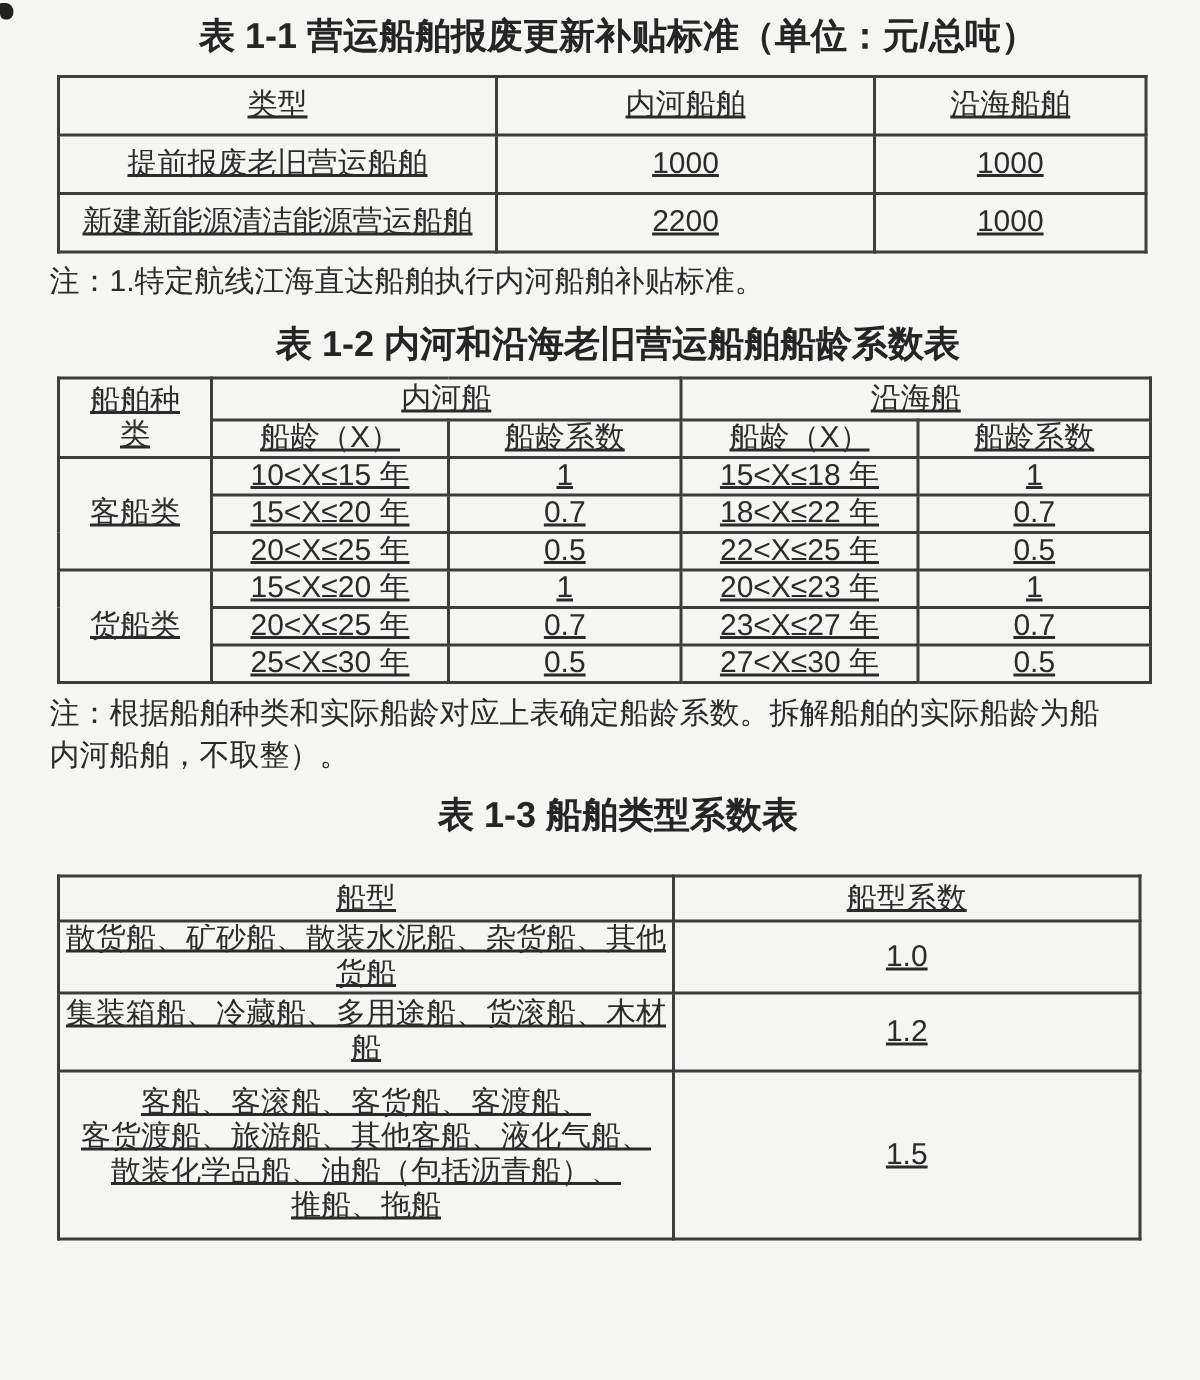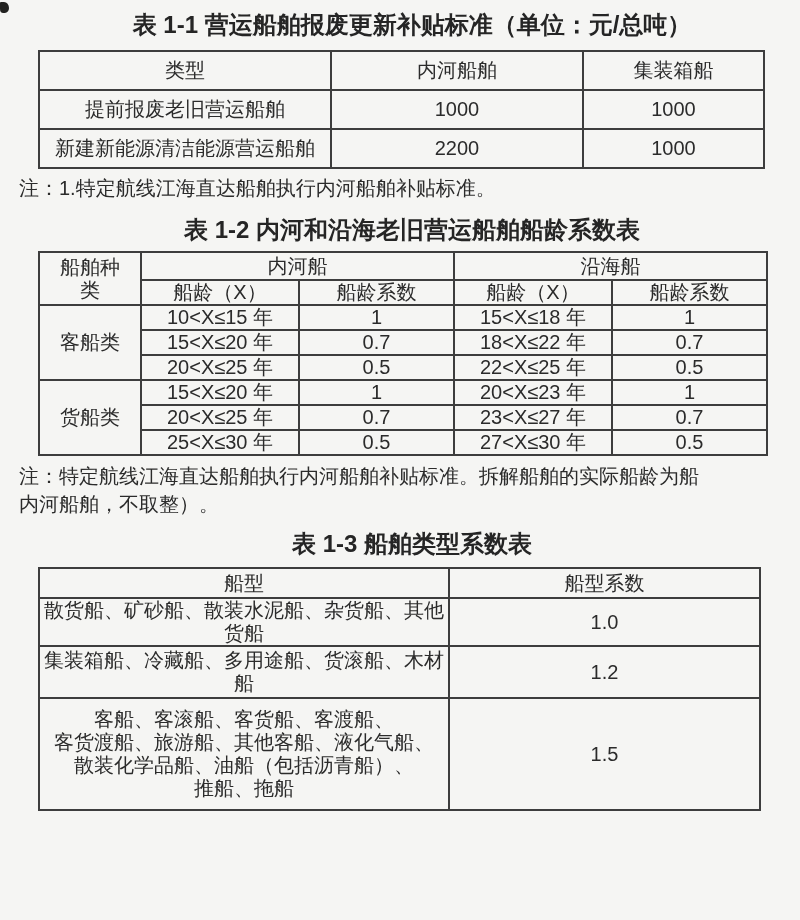--- a/index.html
+++ b/index.html
@@ -54,6 +54,7 @@
     padding: 0;
     line-height: 1.15;
     overflow: hidden;
+    text-decoration: underline;
   }
   .tbl1 { width: 725px; margin-top: 9px; }
   .tbl1 tr { height: 39px; }

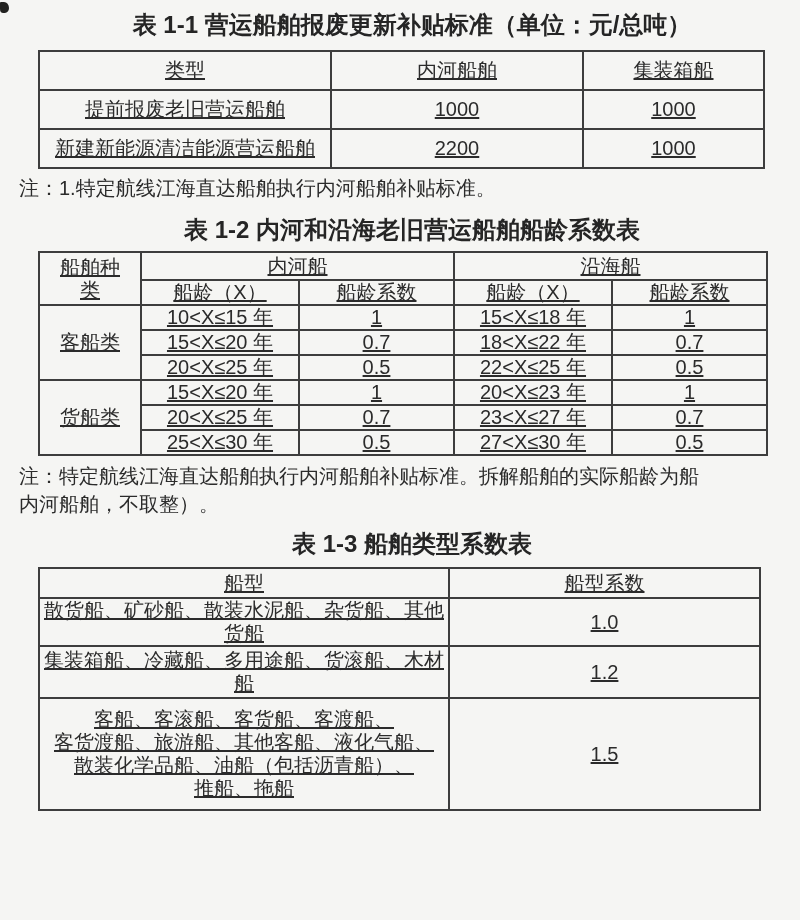--- a/index.html
+++ b/index.html
@@ -100,7 +100,7 @@
       <tr>
         <th>类型</th>
         <th>内河船舶</th>
-        <th>集装箱船</th>
+        <th>沿海船舶</th>
       </tr>
       <tr>
         <td>提前报废老旧营运船舶</td>

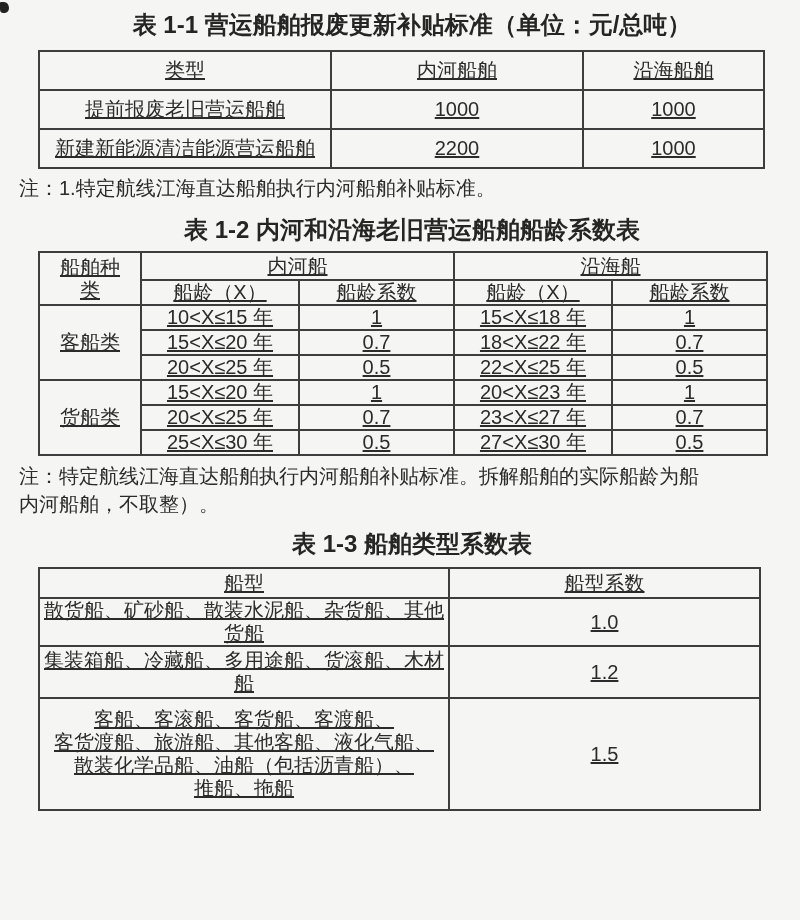--- a/index.html
+++ b/index.html
@@ -71,7 +71,7 @@
   .tbl3 td { line-height: 24px; }
   .preline { white-space: pre-line; border-radius: 10px; }
   .note {
-    margin-left: 19px;
+    margin-left: 33px;
     margin-right: 30px;
     font-size: 20px;
     line-height: 28px;

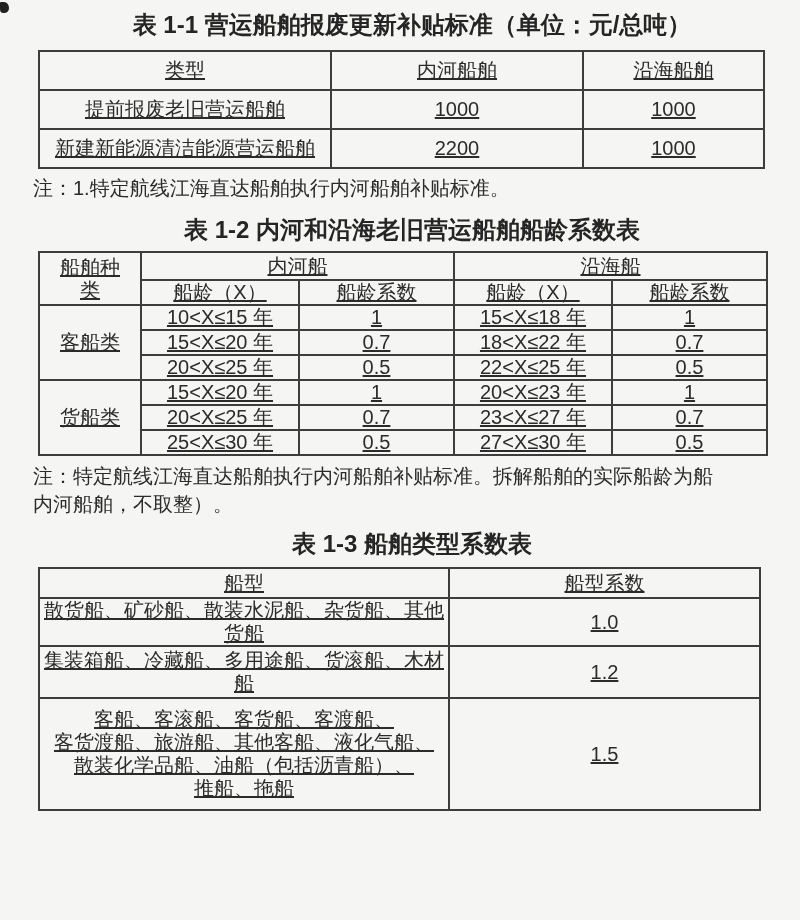--- a/index.html
+++ b/index.html
@@ -184,7 +184,7 @@
   </table>
 
   <div class="note note2">
-    <div class="note-line">注：特定航线江海直达船舶执行内河船舶补贴标准。拆解船舶的实际船龄为船</div>
+    <div class="note-line">注：根据船舶种类和实际船龄对应上表确定船龄系数。拆解船舶的实际船龄为船</div>
     <div class="note-line">内河船舶，不取整）。</div>
   </div>
 

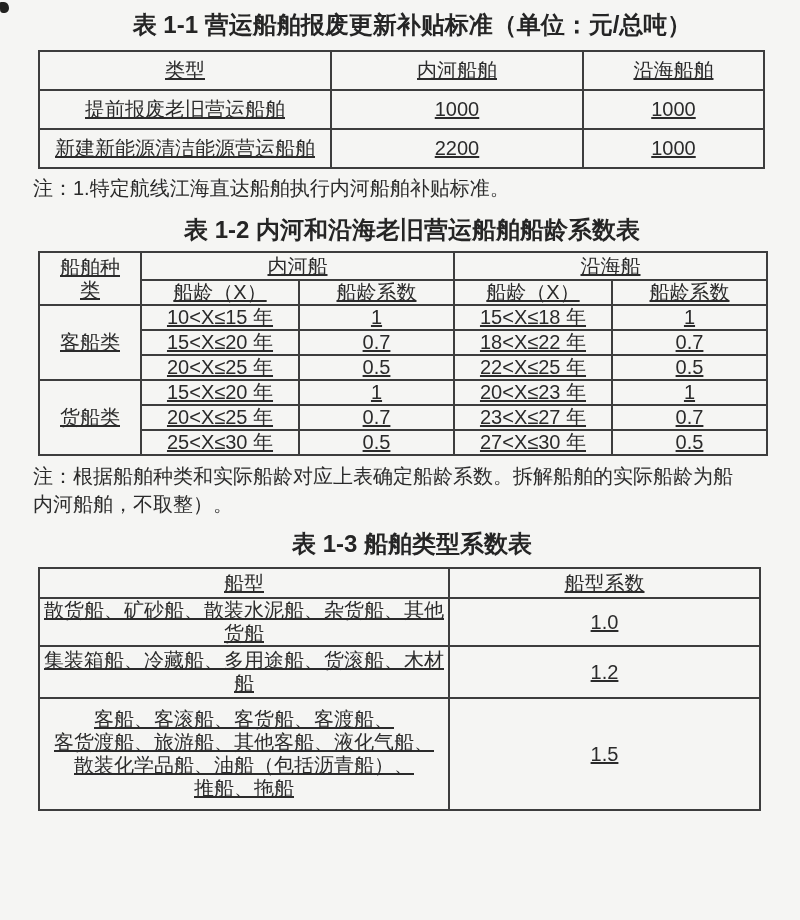--- a/index.html
+++ b/index.html
@@ -63,7 +63,7 @@
   .tbl2 tr.h2row { height: 25px; }
   .tbl2 tr.drow  { height: 25px; }
   .tbl2 th, .tbl2 td { line-height: 1.05; }
-  .tbl3 { width: 721px; margin-top: 7px; padding-left: 41px; }
+  .tbl3 { width: 721px; margin-top: 23px; padding-left: 41px; }
   .tbl3 tr.hrow { height: 30px; }
   .tbl3 tr.r1 { height: 48px; }
   .tbl3 tr.r2 { height: 52px; }

